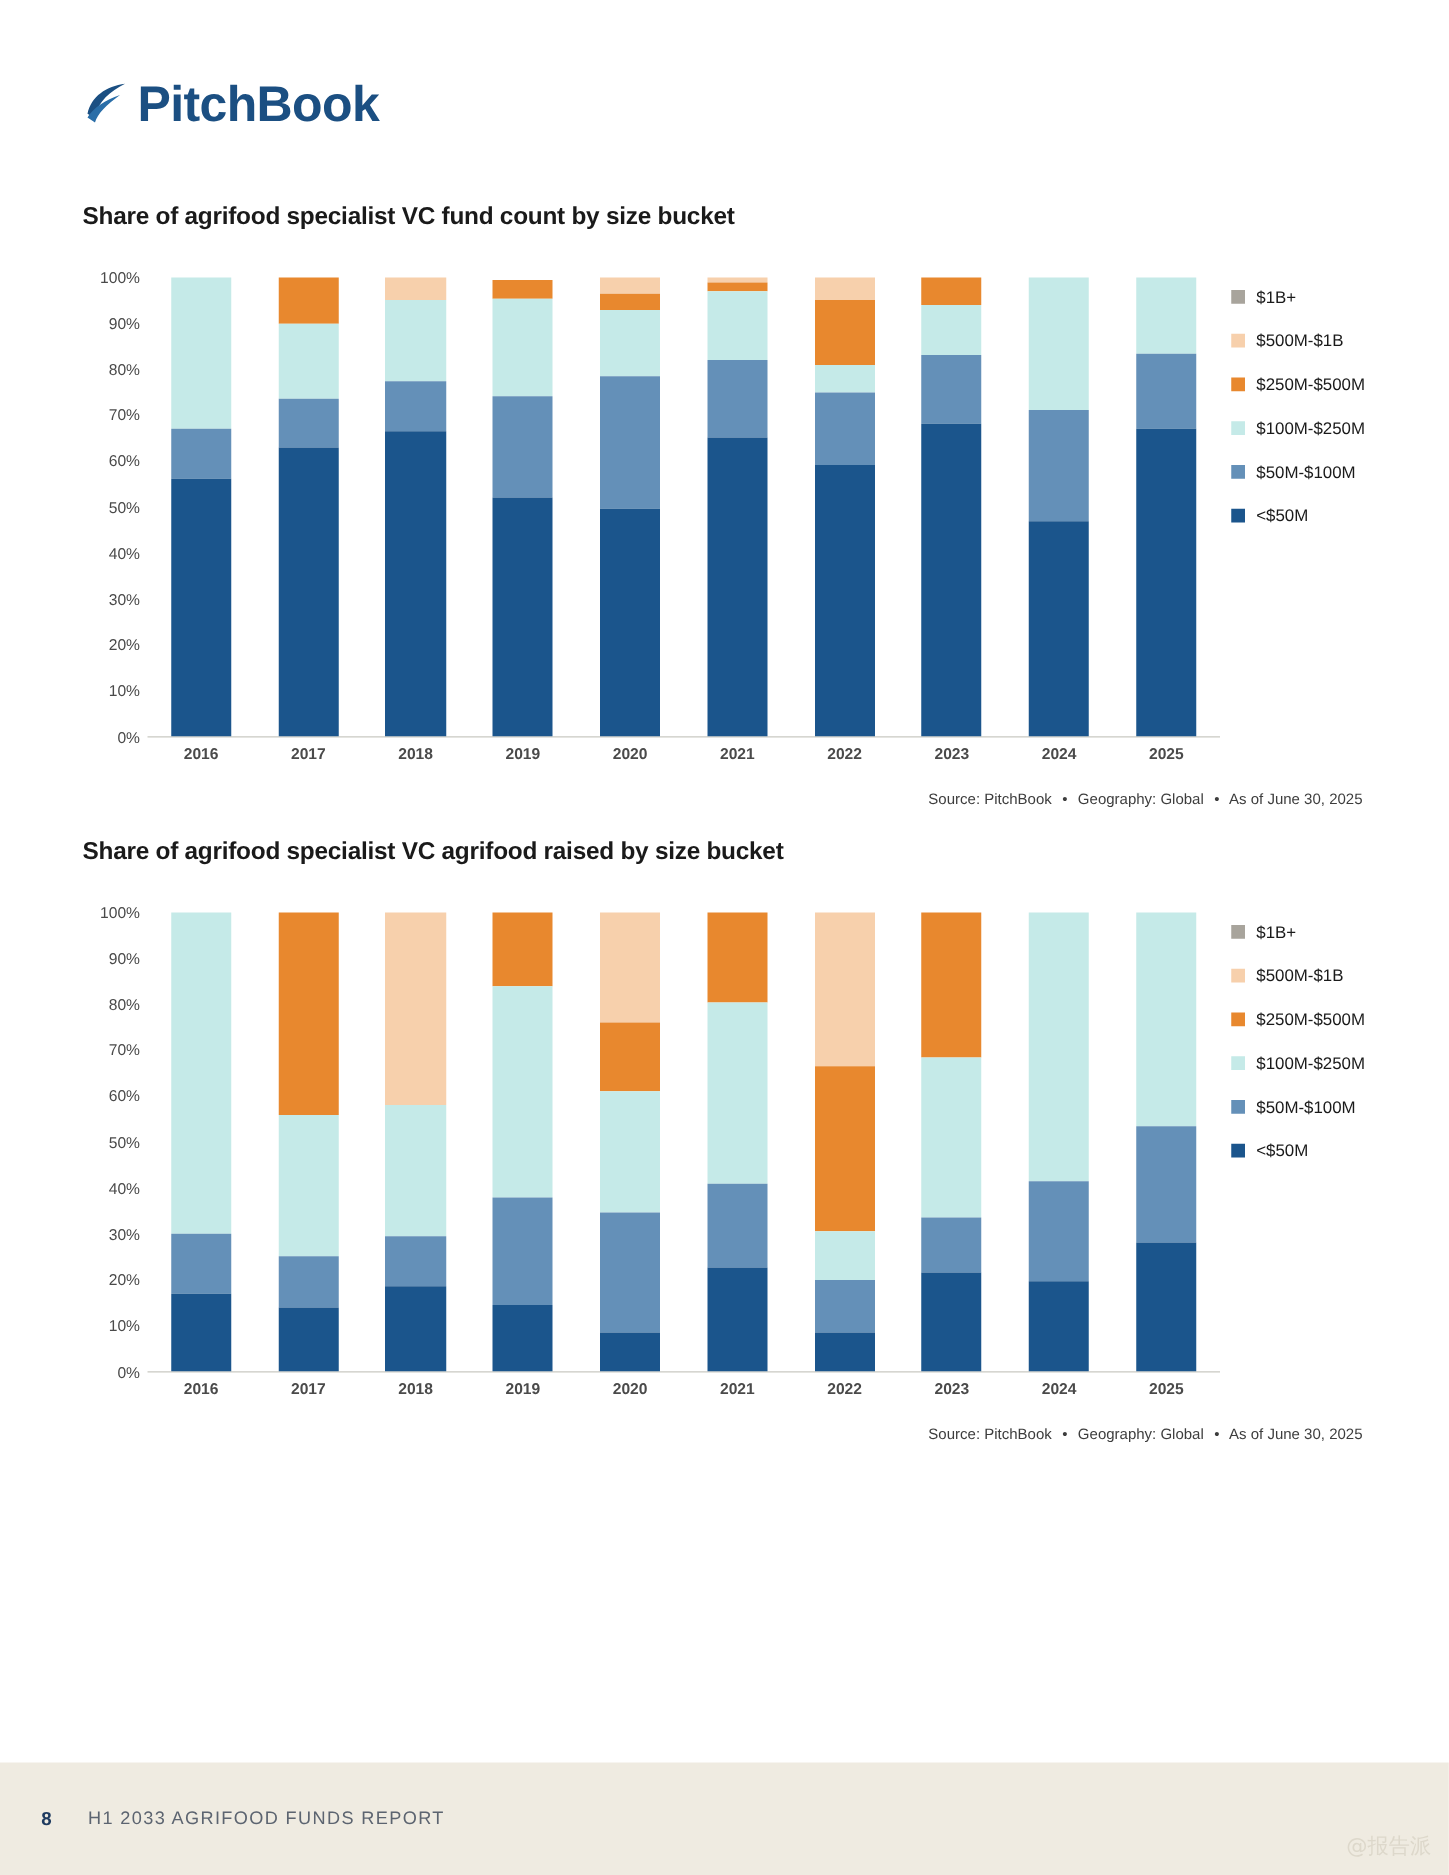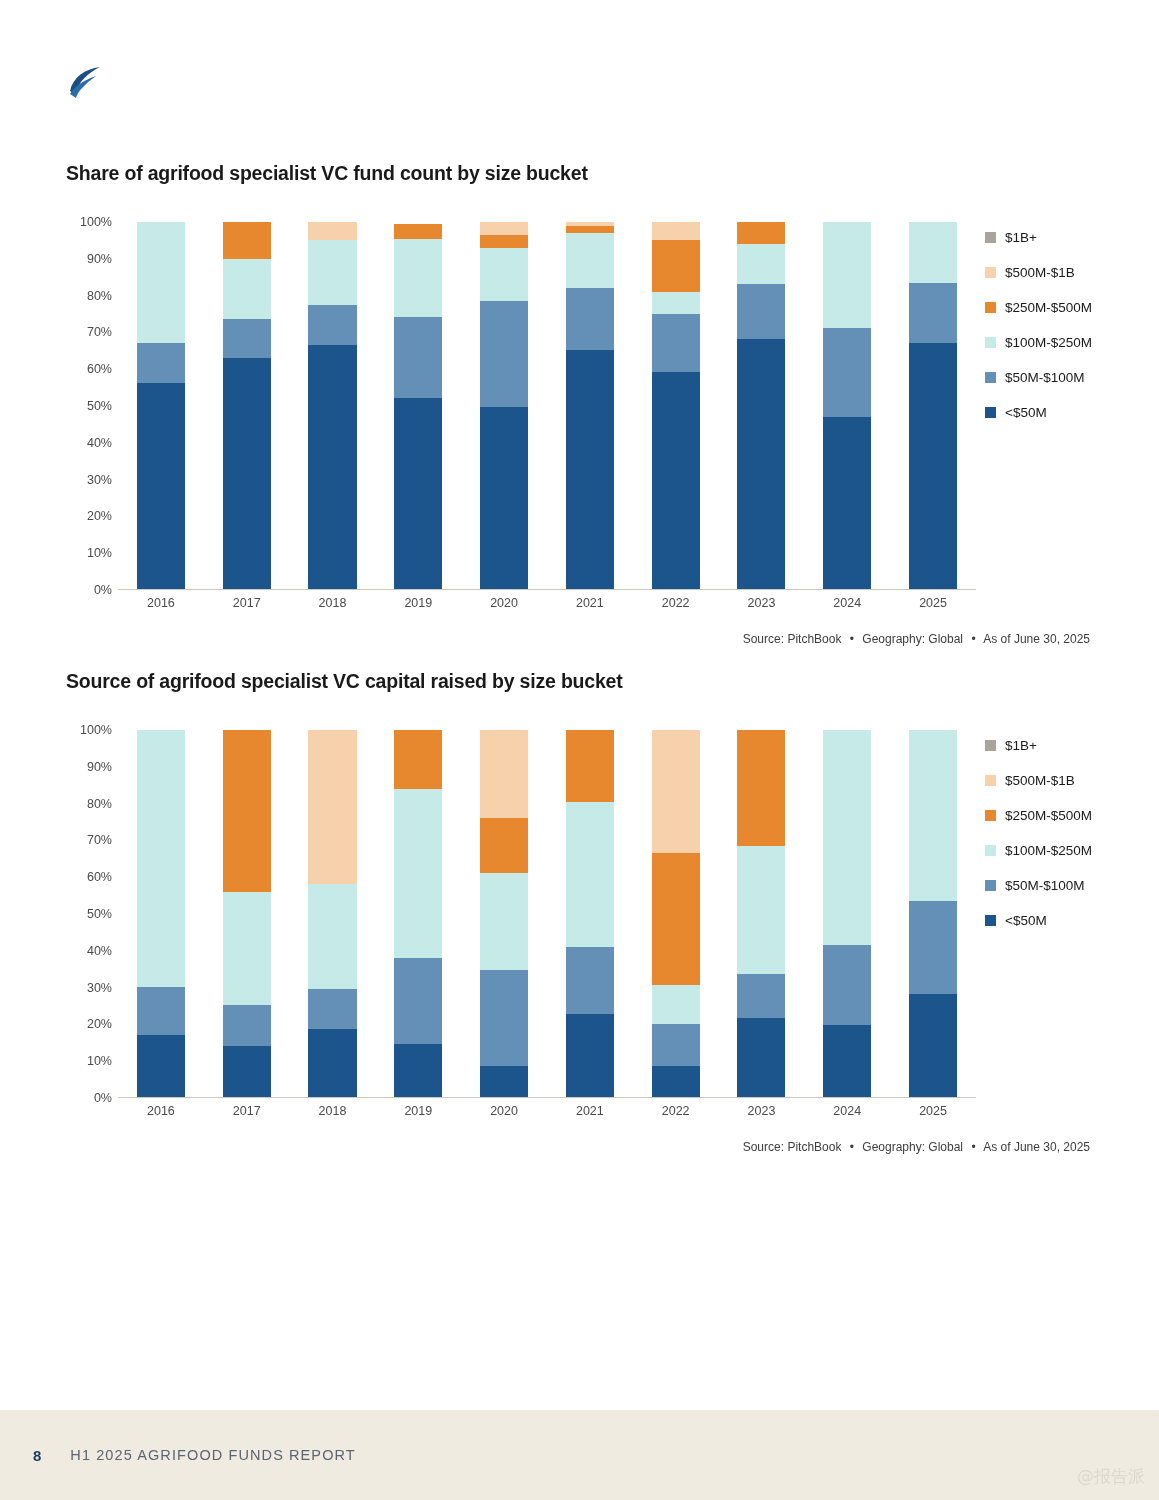--- a/index.html
+++ b/index.html
@@ -189,6 +189,7 @@
     <path d="M4 27 C7 13, 19 5, 34 3 C22 9, 13 17, 9 30 Z" fill="#1b4f82"></path>
     <path d="M4 30 C9 22, 18 16, 30 12 C19 20, 12 27, 10 34 Z" fill="#2a6ea8"></path>
   </svg>
+  <span class="logo-text">PitchBook</span>
 </div>
 
 <div class="chart-block" id="chart-block-1">

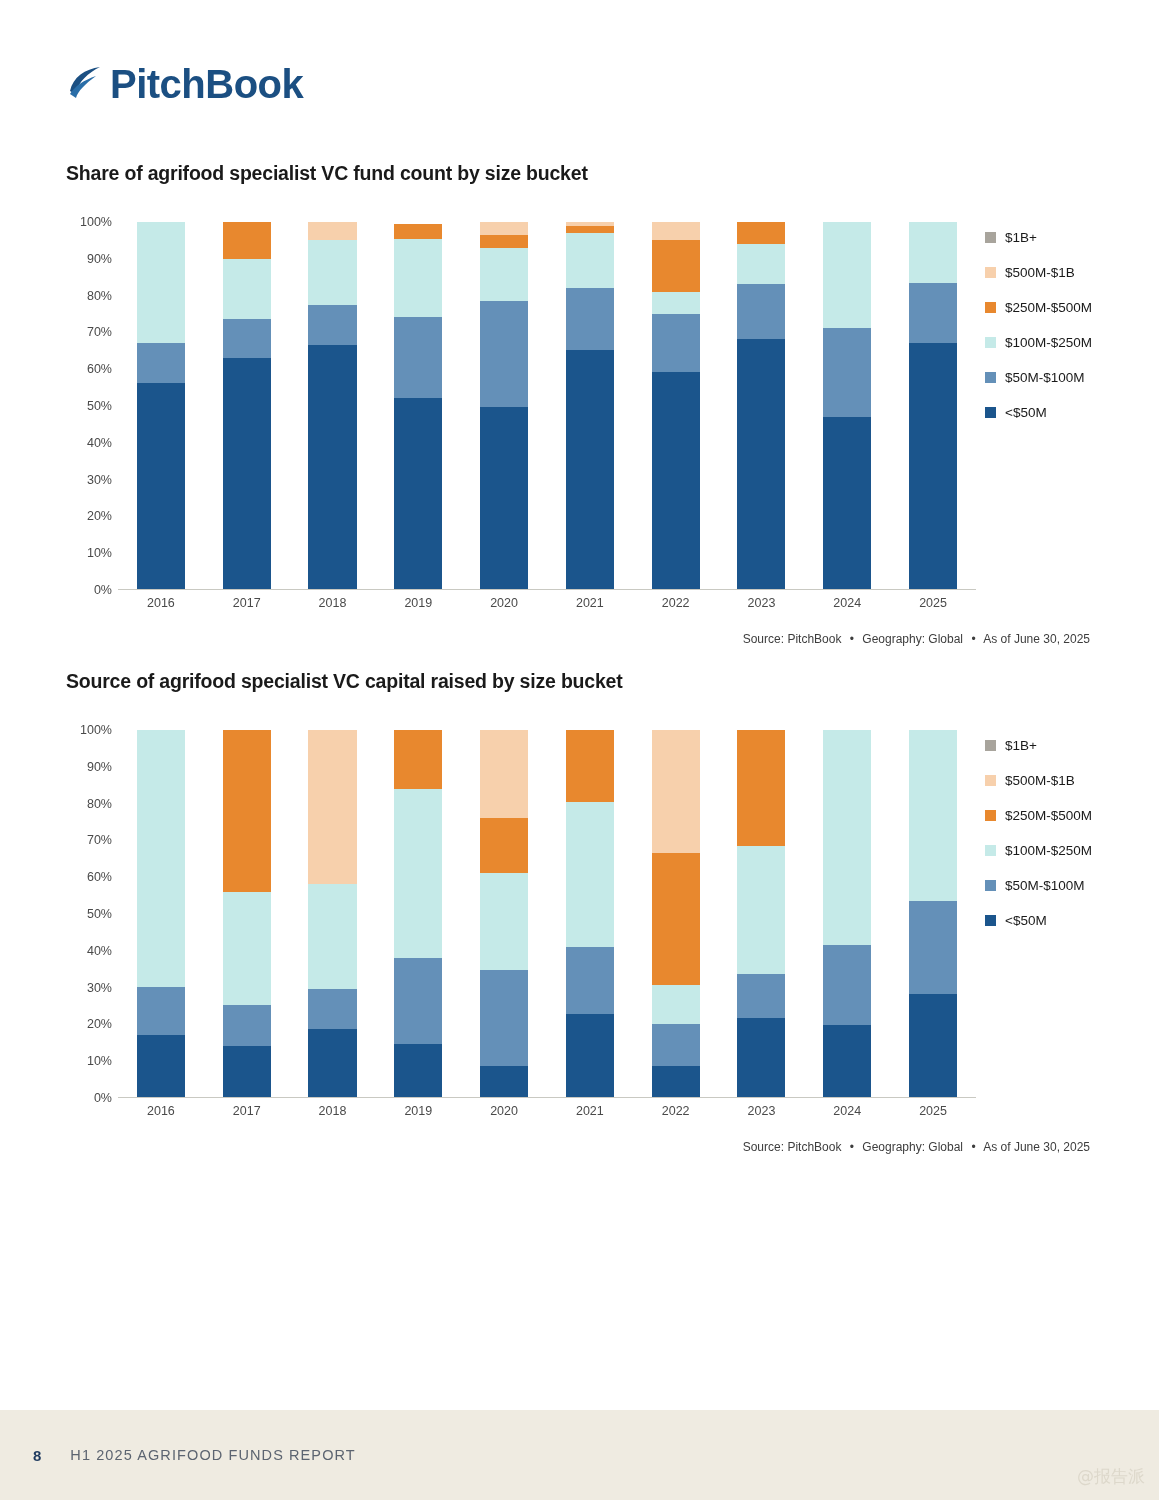--- a/index.html
+++ b/index.html
@@ -112,6 +112,7 @@
     text-align: center;
     font-size: 12.5px;
     color: #4a4a4a;
+    font-weight: bold;
   }
 
   

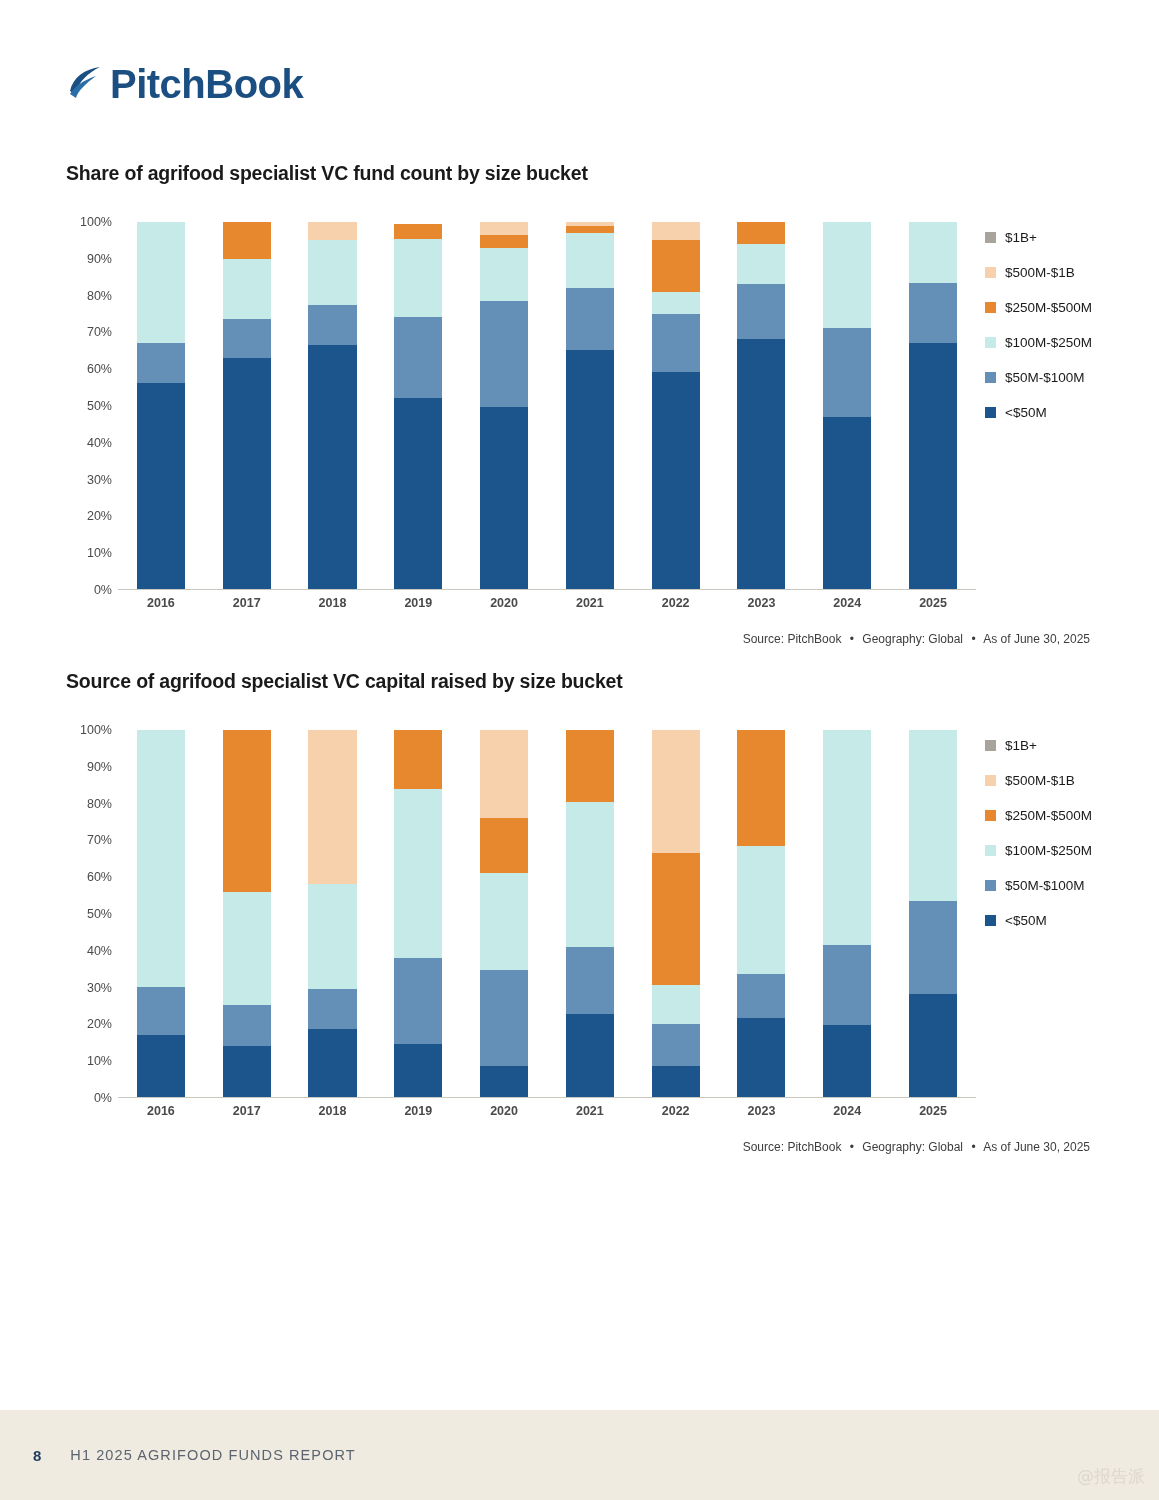--- a/index.html
+++ b/index.html
@@ -343,7 +343,7 @@
 </div>
 
 <div class="chart-block" id="chart-block-2">
-  <div class="chart-title">Source of agrifood specialist VC capital raised by size bucket</div>
+  <div class="chart-title">Share of agrifood specialist VC agrifood raised by size bucket</div>
 
   <div class="plot-area">
     <div class="y-labels">

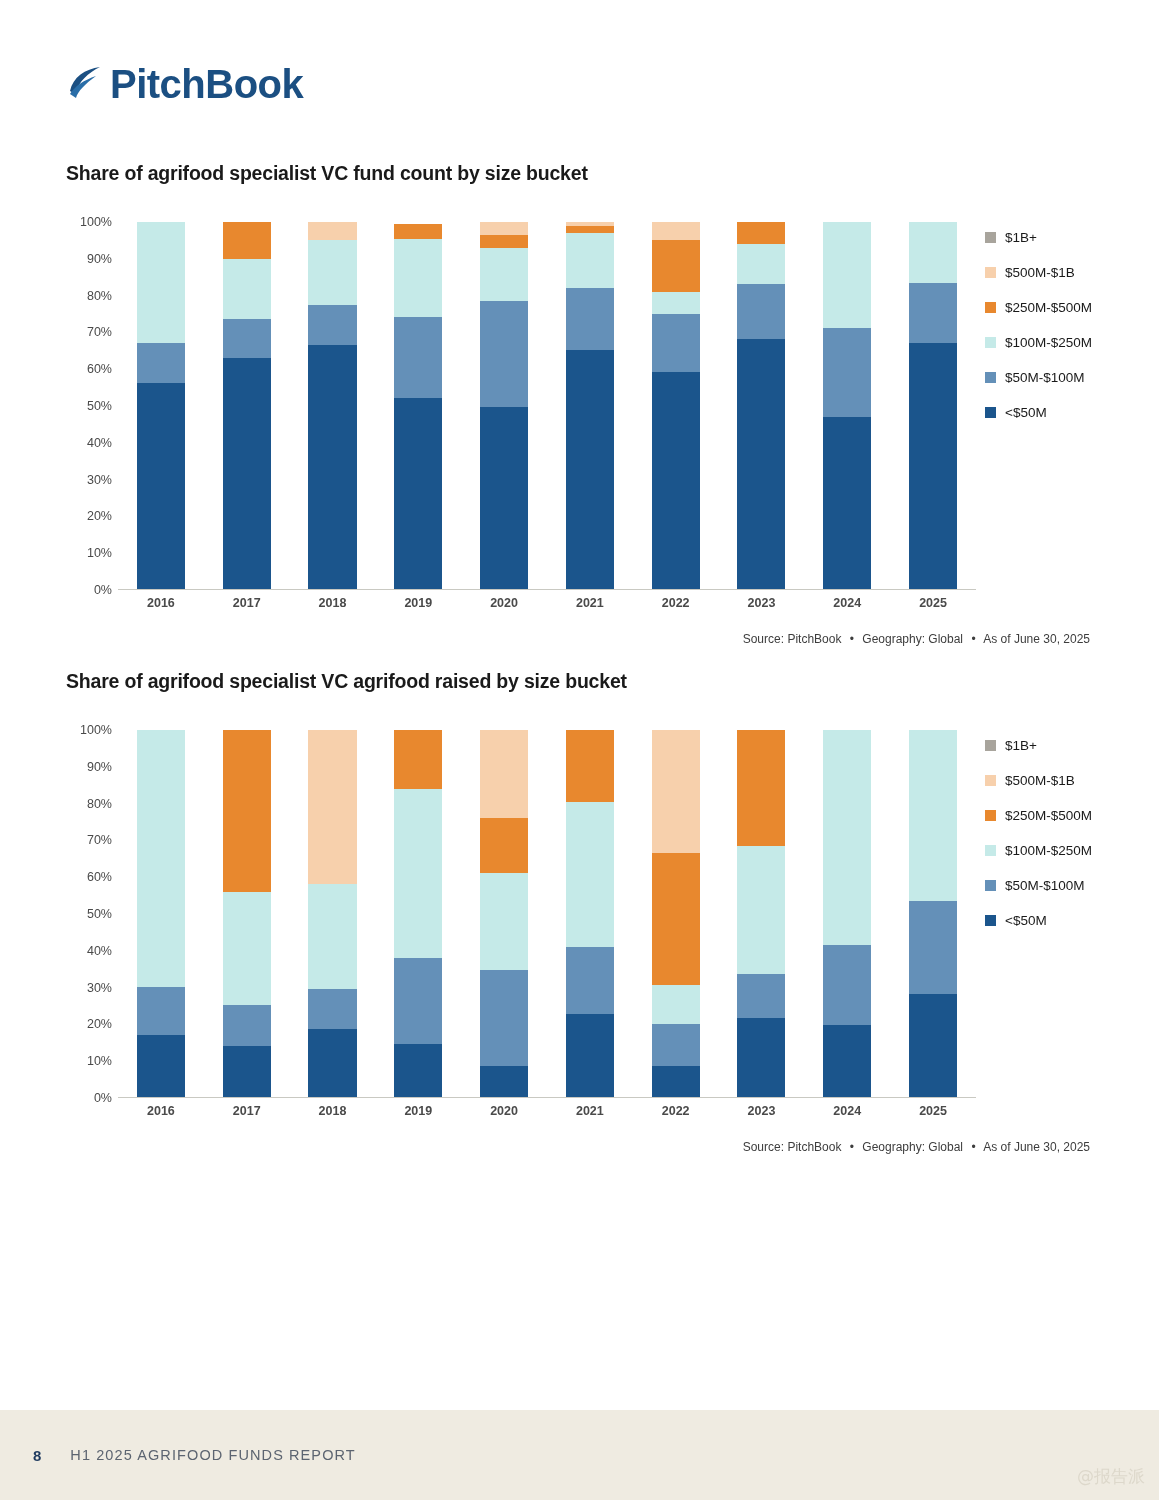--- a/index.html
+++ b/index.html
@@ -492,7 +492,7 @@
 
 <div class="footer">
   <span class="footer-page">8</span>
-  <span class="footer-title">H1 2025 AGRIFOOD FUNDS REPORT</span>
+  <span class="footer-title">H1 2033 AGRIFOOD FUNDS REPORT</span>
 </div>
 <div class="watermark">@报告派</div>
 

